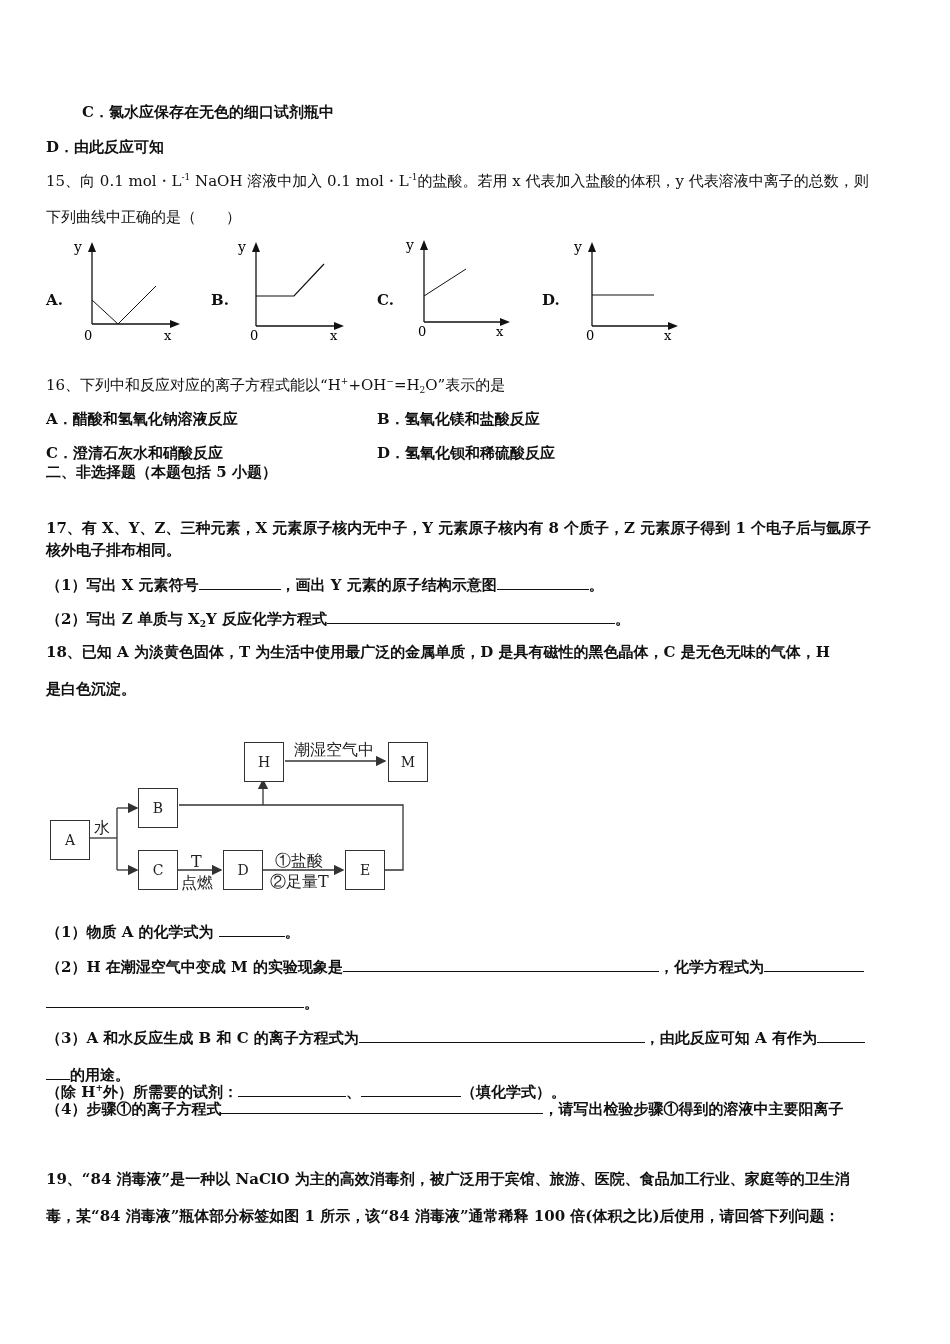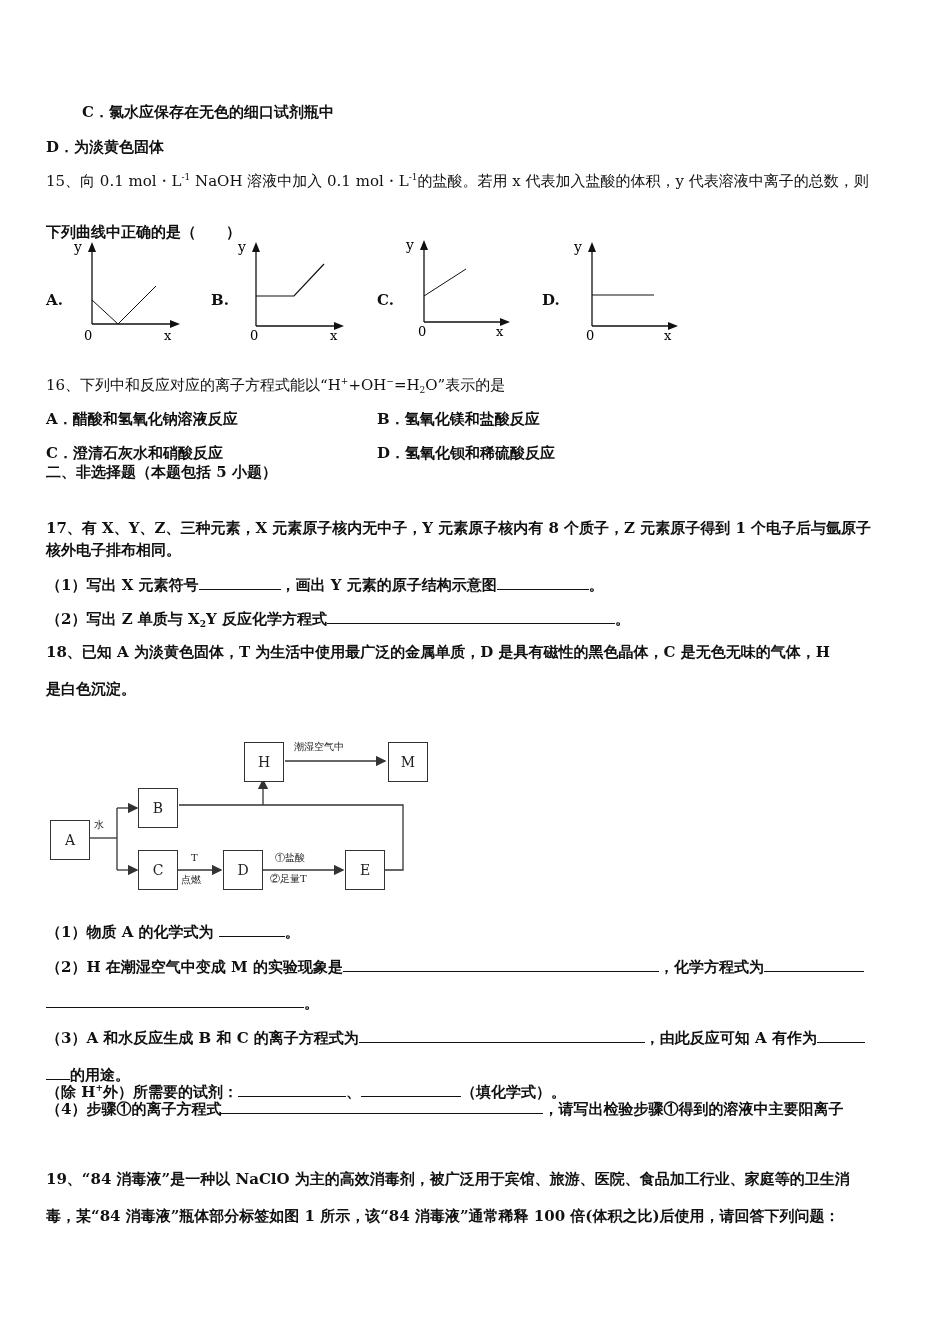--- a/index.html
+++ b/index.html
@@ -21,7 +21,7 @@
 <body>
 
 <div class="line b" style="top:102px;margin-left:36px;">C．氯水应保存在无色的细口试剂瓶中</div>
-<div class="line b" style="top:137px;">D．为淡黄色固体</div>
+<div class="line b" style="top:137px;">D．由此反应可知</div>
 
 <div class="line" style="top:171px;">
   <span>15、向 0.1 mol・L</span><sup>-1</sup><span> NaOH 溶液中加入 0.1 mol・L</span><sup>-1</sup><span>的盐酸。若用 x 代表加入盐酸的体积，y 代表溶液中离子的总数，则</span>

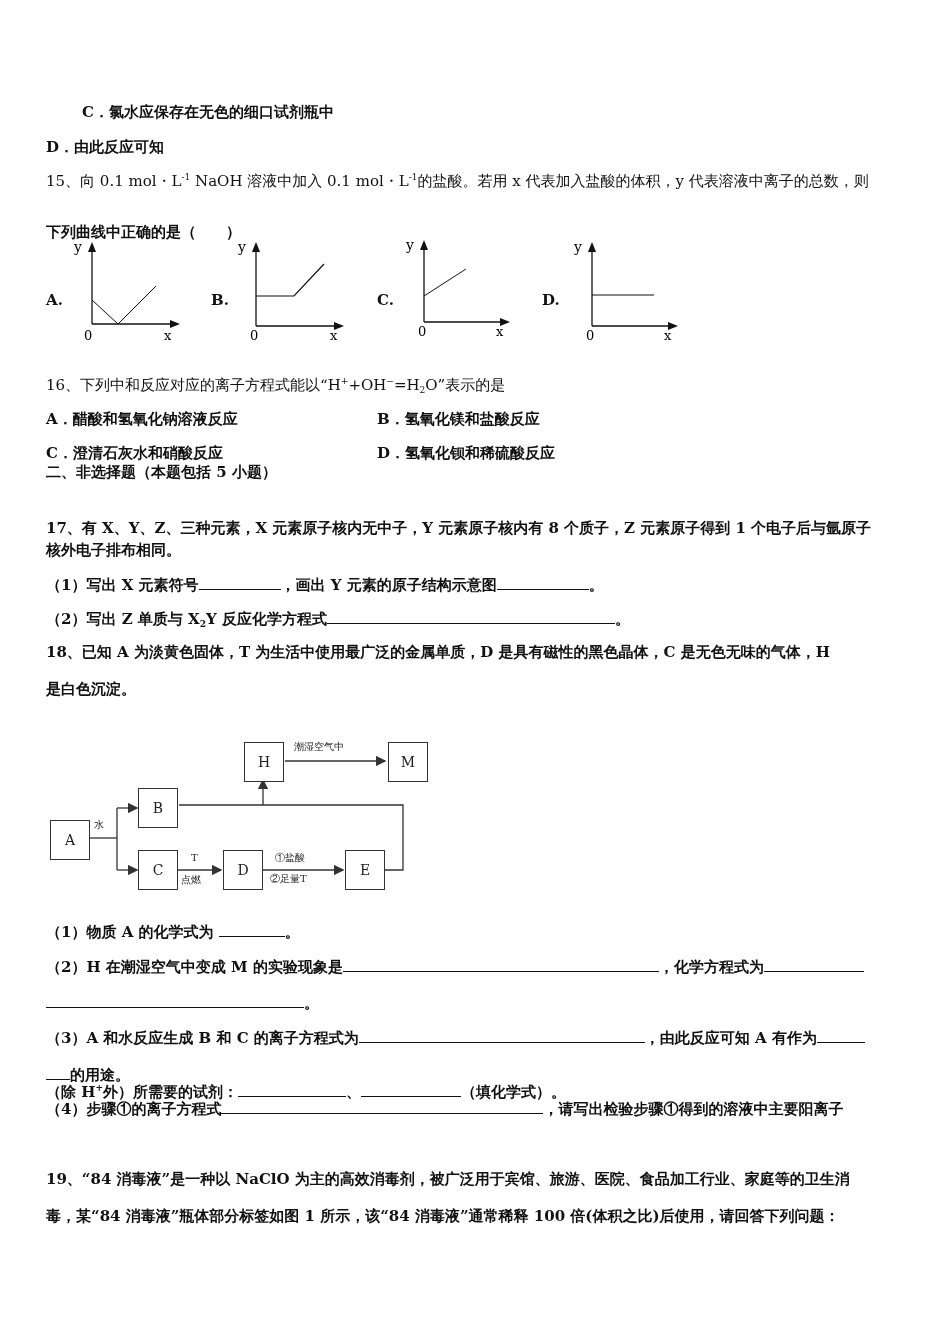--- a/index.html
+++ b/index.html
@@ -26,7 +26,7 @@
 <div class="line" style="top:171px;">
   <span>15、向 0.1 mol・L</span><sup>-1</sup><span> NaOH 溶液中加入 0.1 mol・L</span><sup>-1</sup><span>的盐酸。若用 x 代表加入盐酸的体积，y 代表溶液中离子的总数，则</span>
 </div>
-<div class="line" style="top:222px;font-weight:bold;">下列曲线中正确的是（　　）</div>
+<div class="line" style="top:207px;">下列曲线中正确的是（　　）</div>
 
 <span class="opt-label" style="left:46px;top:291px;">A.</span>
 <svg class="graph" style="left:66px;top:238px;" width="120" height="108">

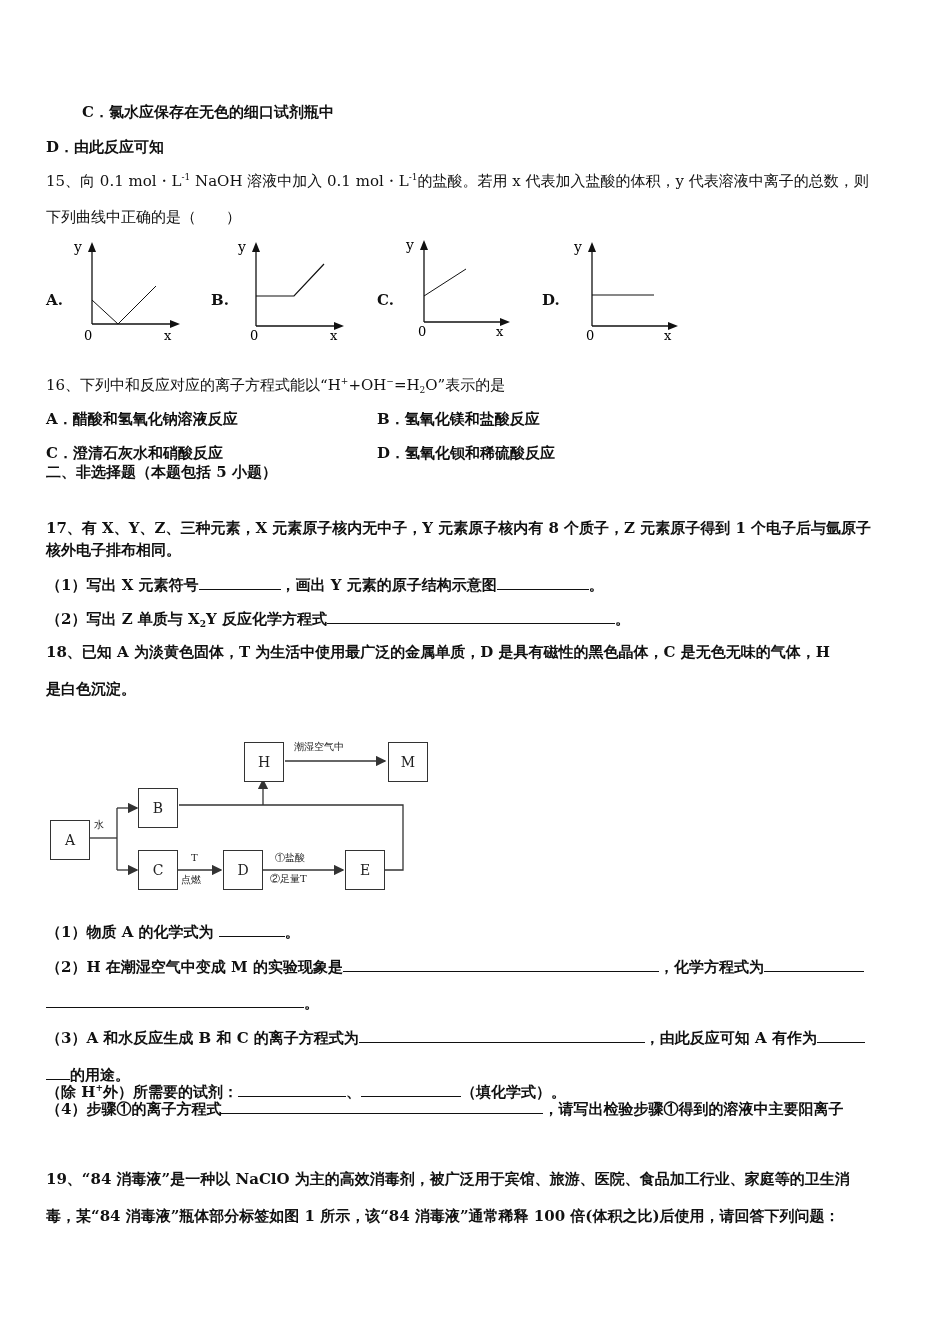--- a/index.html
+++ b/index.html
@@ -15,7 +15,7 @@
   .diagram{position:absolute;left:45px;top:730px;width:450px;height:165px;}
   .box{position:absolute;border:1.5px solid #333;background:#fff;display:flex;align-items:center;justify-content:center;
        font-size:14px;color:#222;}
-  .dlabel{position:absolute;font-size:10px;color:#222;white-space:nowrap;}
+  .dlabel{position:absolute;font-size:16px;color:#222;white-space:nowrap;}
 </style>
 </head>
 <body>

